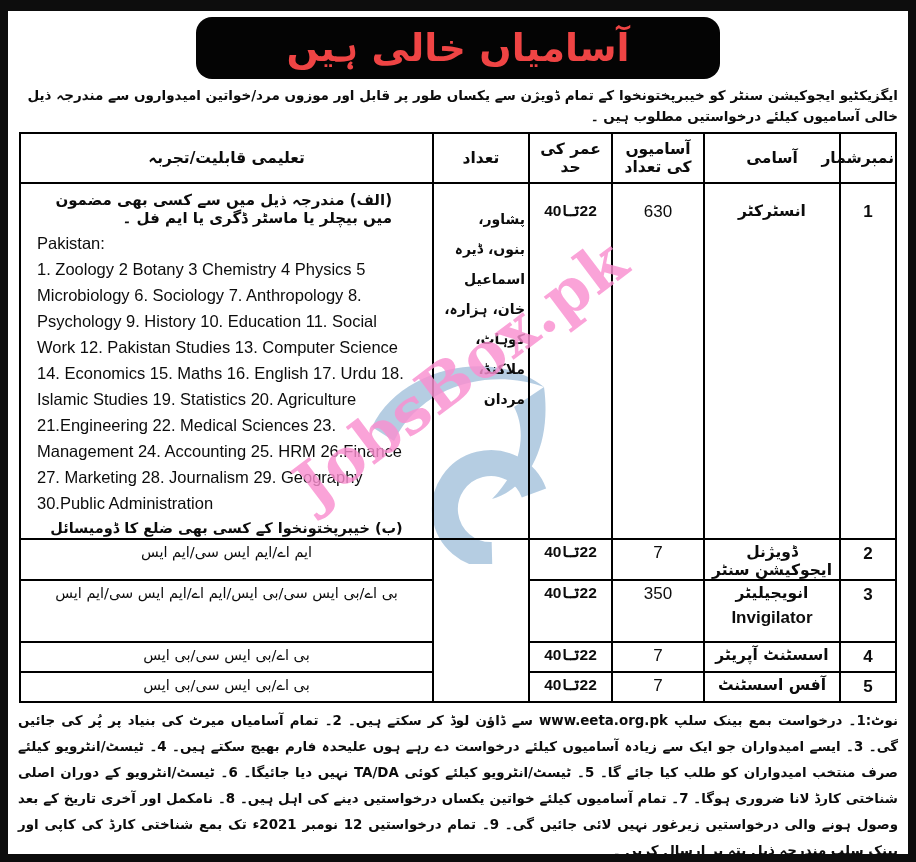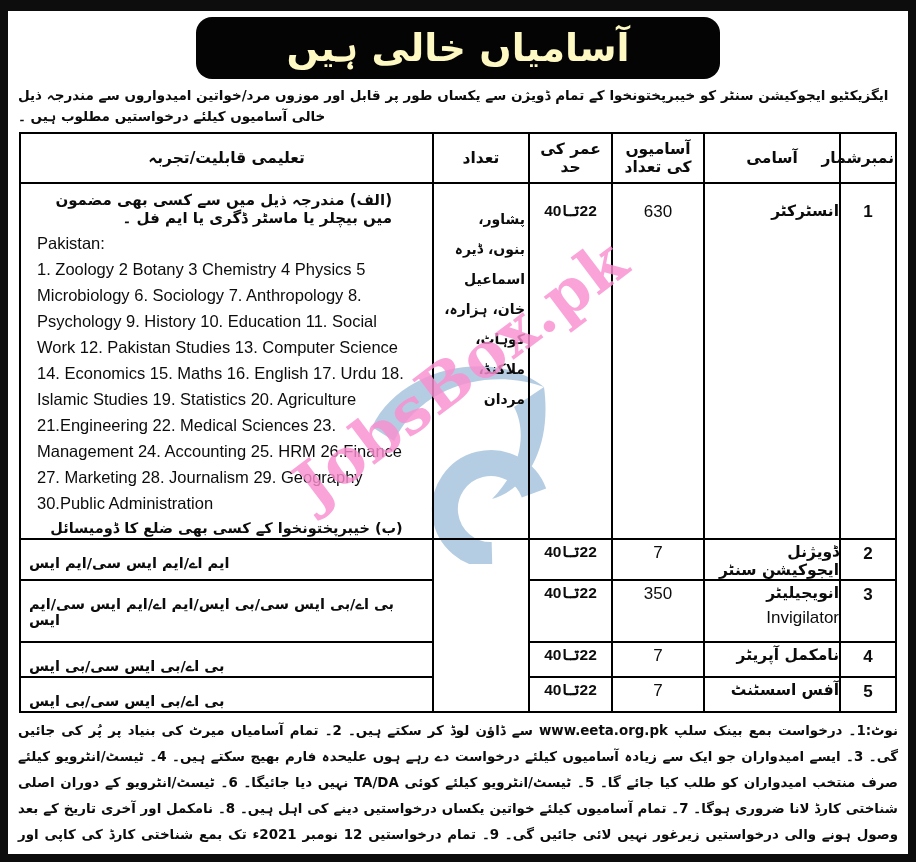--- a/index.html
+++ b/index.html
@@ -18,7 +18,7 @@
     width: 524px; height: 62px; margin: 6px auto 5px;
     background: #040404; border-radius: 16px;
     display: flex; align-items: center; justify-content: center;
-    direction: rtl; color: #fef9c3; font-size: 38px; font-weight: bold;
+    direction: rtl; color: #ef4444; font-size: 38px; font-weight: bold;
   }
   .intro {
     direction: rtl; text-align: left; font-weight: bold;

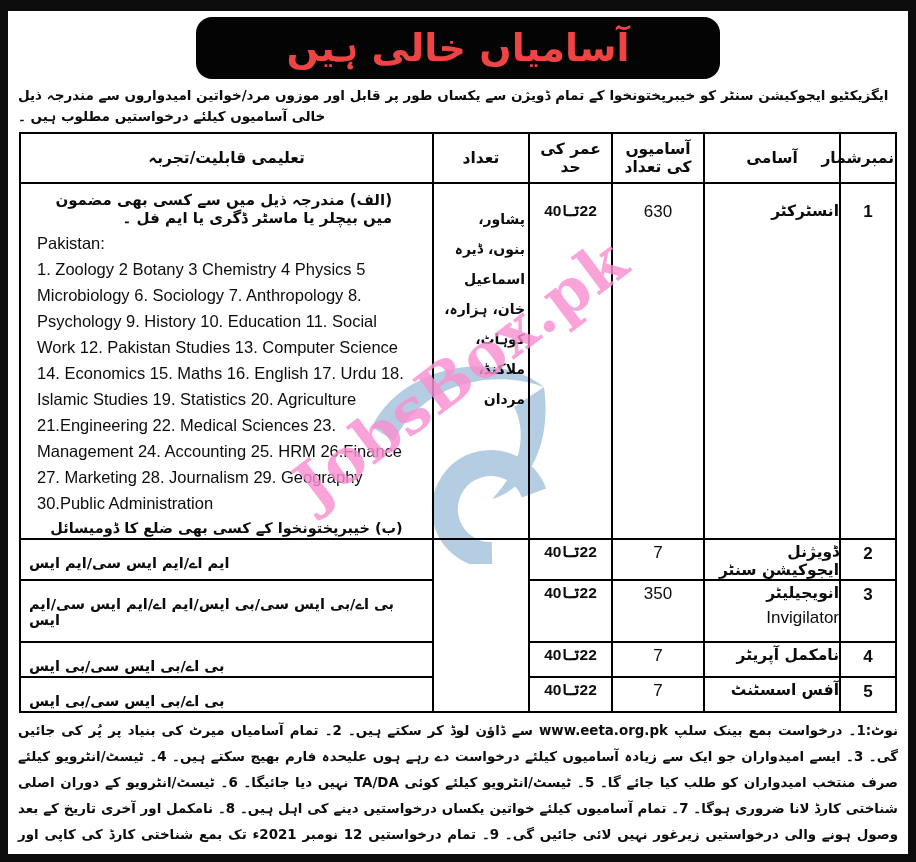--- a/index.html
+++ b/index.html
@@ -21,7 +21,7 @@
     direction: rtl; color: #ef4444; font-size: 38px; font-weight: bold;
   }
   .intro {
-    direction: rtl; text-align: left; font-weight: bold;
+    direction: rtl; text-align: right; font-weight: bold;
     font-size: 13.5px; line-height: 1.55; padding: 1px 10px 2px;
   }
   

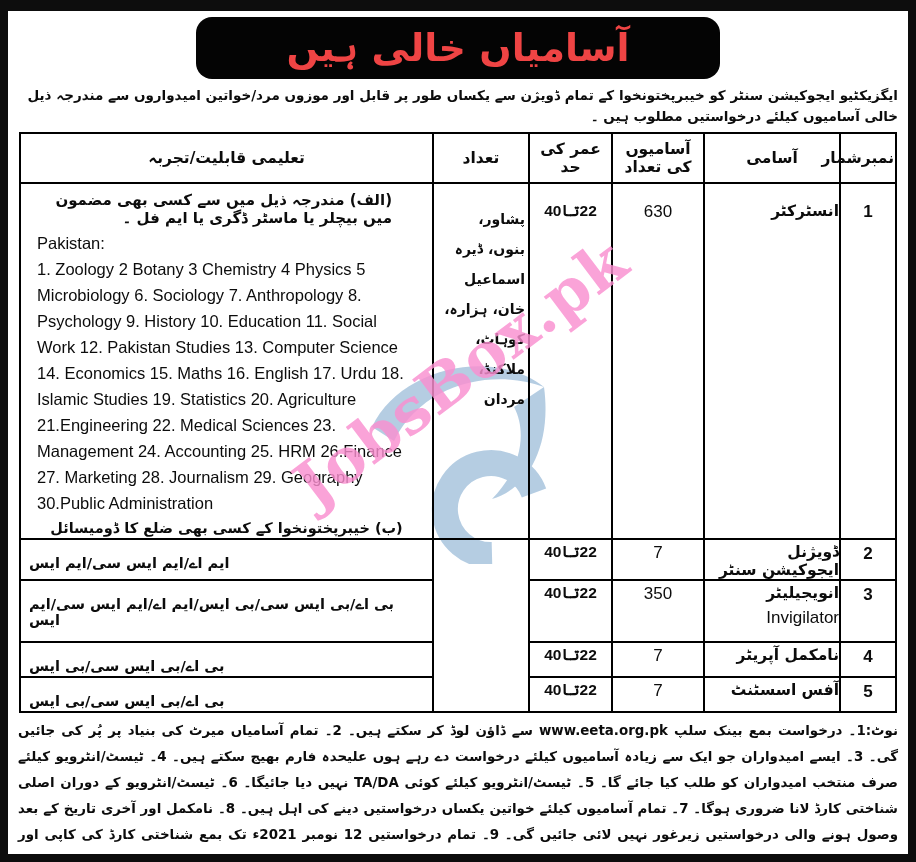--- a/index.html
+++ b/index.html
@@ -40,7 +40,7 @@
   tr.r4 { height: 30px; } tr.r5 { height: 30px; }
   .sn-cell  { font-family: "Liberation Sans", sans-serif; font-size: 17px; font-weight: bold; padding-top: 4px; text-align: center; }
   tr.r1 .sn-cell, tr.r1 .post-cell, tr.r1 .count-cell, tr.r1 .age-cell { padding-top: 18px; }
-  .post-cell { font-size: 15.5px; font-weight: bold; text-align: right; padding-top: 3px; }
+  .post-cell { font-size: 15.5px; font-weight: bold; text-align: center; padding-top: 3px; }
   .post-en   { display: block; font-family: "Liberation Sans", sans-serif; font-weight: normal; font-size: 17px; direction: ltr; padding-top: 6px; }
   .count-cell{ font-family: "Liberation Sans", sans-serif; font-size: 17px; text-align: center; padding-top: 3px; }
   .age-cell  { direction: rtl; font-size: 15.5px; font-weight: bold; text-align: center; padding-top: 3px; font-family: "Liberation Sans", sans-serif; margin-left: 39px; }

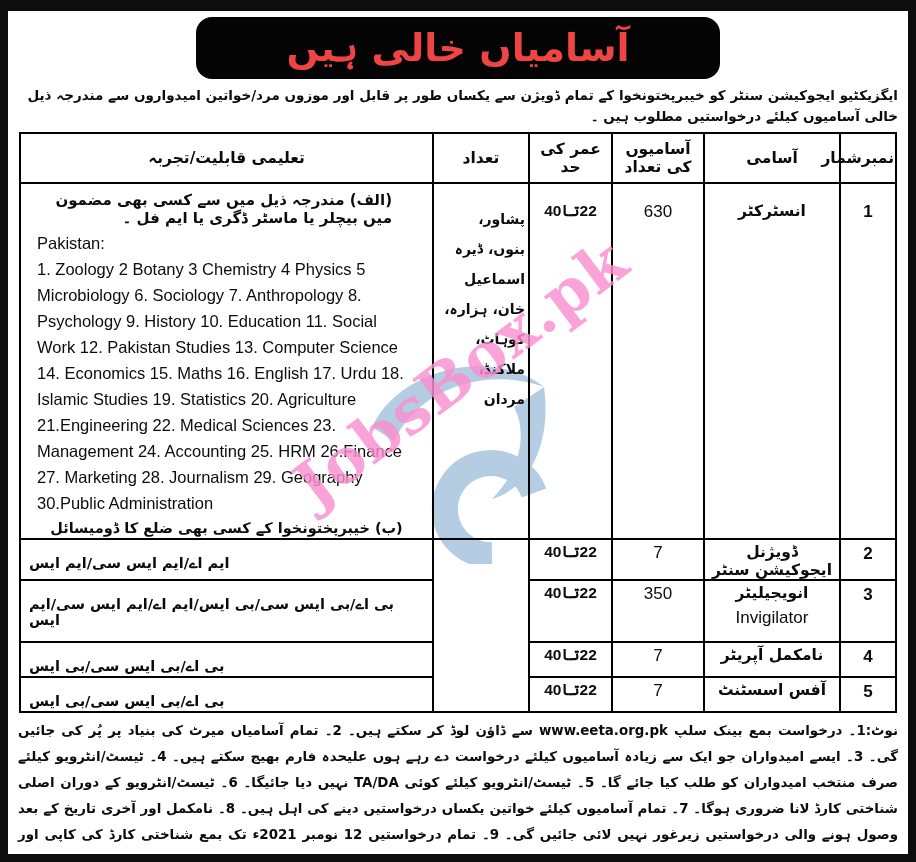--- a/index.html
+++ b/index.html
@@ -52,7 +52,7 @@
     font-family: "Liberation Sans", sans-serif; font-size: 16.5px; line-height: 1.58;
   }
   .qual-b { direction: rtl; text-align: center; font-size: 14.5px; font-weight: bold; padding-top: 3px; }
-  .qual-small { direction: rtl; text-align: left; font-size: 14.5px; font-weight: bold; padding: 15px 8px 2px; }
+  .qual-small { direction: rtl; text-align: center; font-size: 14.5px; font-weight: normal; padding: 4px 8px 2px; }
   
   .notes {
     direction: rtl; text-align: justify; font-size: 13.4px; font-weight: bold;

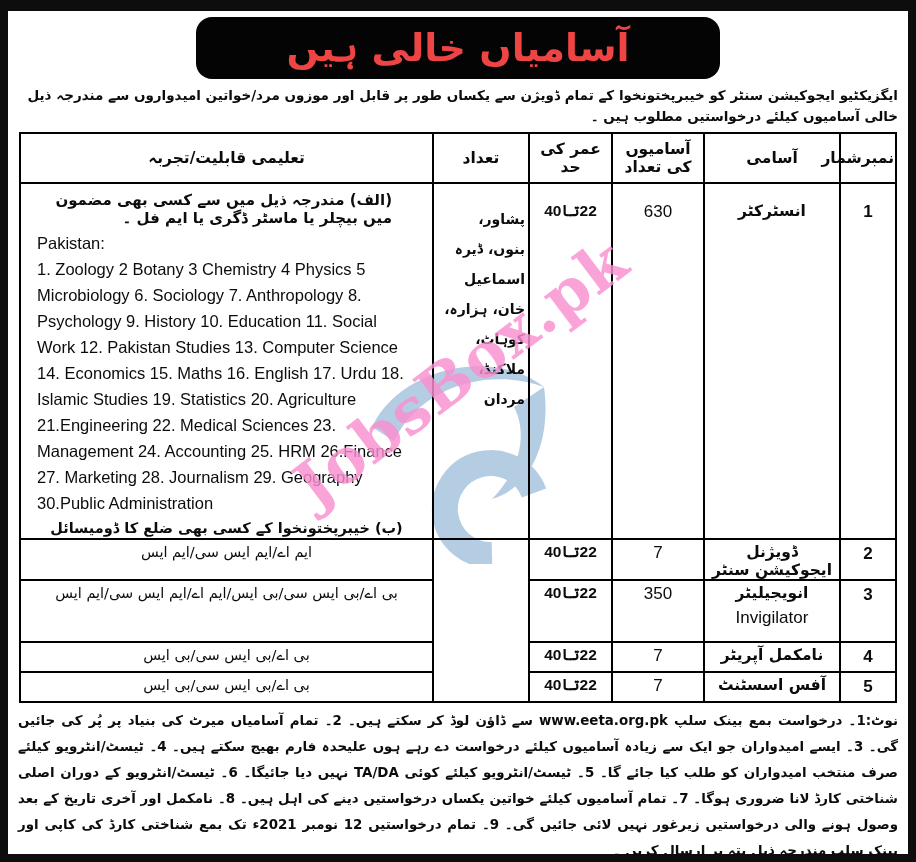--- a/index.html
+++ b/index.html
@@ -41,7 +41,7 @@
   .sn-cell  { font-family: "Liberation Sans", sans-serif; font-size: 17px; font-weight: bold; padding-top: 4px; text-align: center; }
   tr.r1 .sn-cell, tr.r1 .post-cell, tr.r1 .count-cell, tr.r1 .age-cell { padding-top: 18px; }
   .post-cell { font-size: 15.5px; font-weight: bold; text-align: center; padding-top: 3px; }
-  .post-en   { display: block; font-family: "Liberation Sans", sans-serif; font-weight: normal; font-size: 17px; direction: ltr; padding-top: 6px; }
+  .post-en   { display: block; font-family: "Liberation Sans", sans-serif; font-weight: bold; font-size: 17px; direction: ltr; padding-top: 6px; }
   .count-cell{ font-family: "Liberation Sans", sans-serif; font-size: 17px; text-align: center; padding-top: 3px; }
   .age-cell  { direction: rtl; font-size: 15.5px; font-weight: bold; text-align: center; padding-top: 3px; font-family: "Liberation Sans", sans-serif; margin-left: 39px; }
   .division-cell { font-size: 14px; font-weight: bold; text-align: right; line-height: 2.15; padding: 20px 3px 0; }

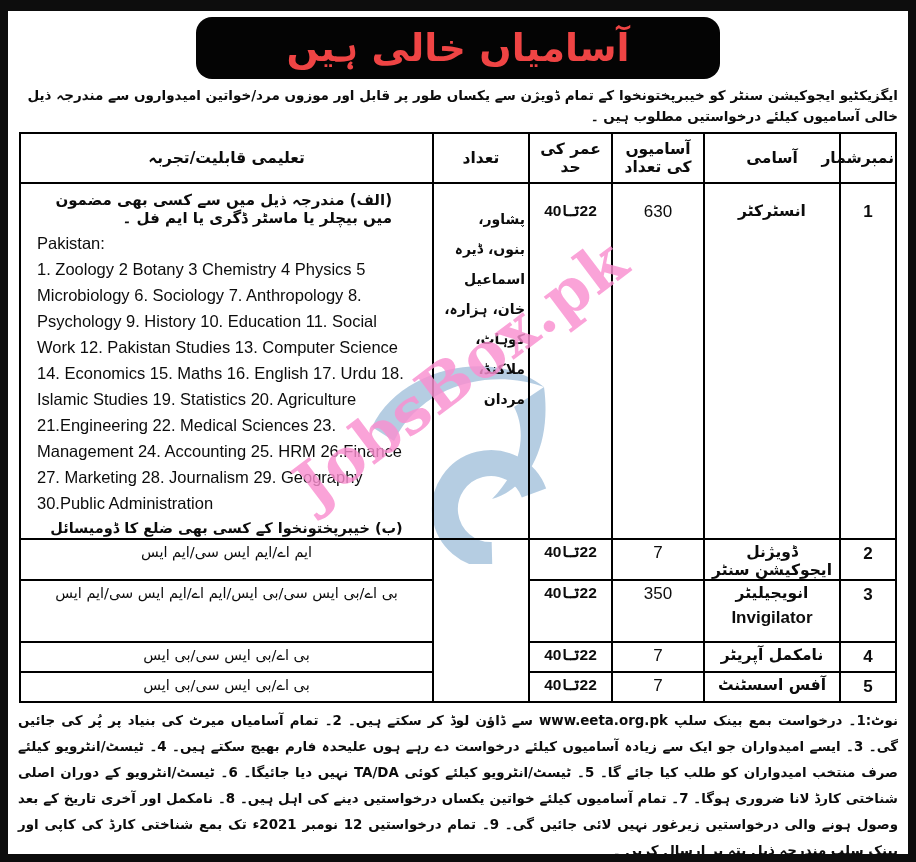--- a/index.html
+++ b/index.html
@@ -141,7 +141,7 @@
     </tr>
     <tr class="r4">
       <td class="sn-cell">4</td>
-      <td class="post-cell">نامکمل آپریٹر</td>
+      <td class="post-cell">اسسٹنٹ آپریٹر</td>
       <td class="count-cell">7</td>
       <td class="age-cell">22تا40</td>
       <td class="qual-small">بی اے/بی ایس سی/بی ایس</td>

